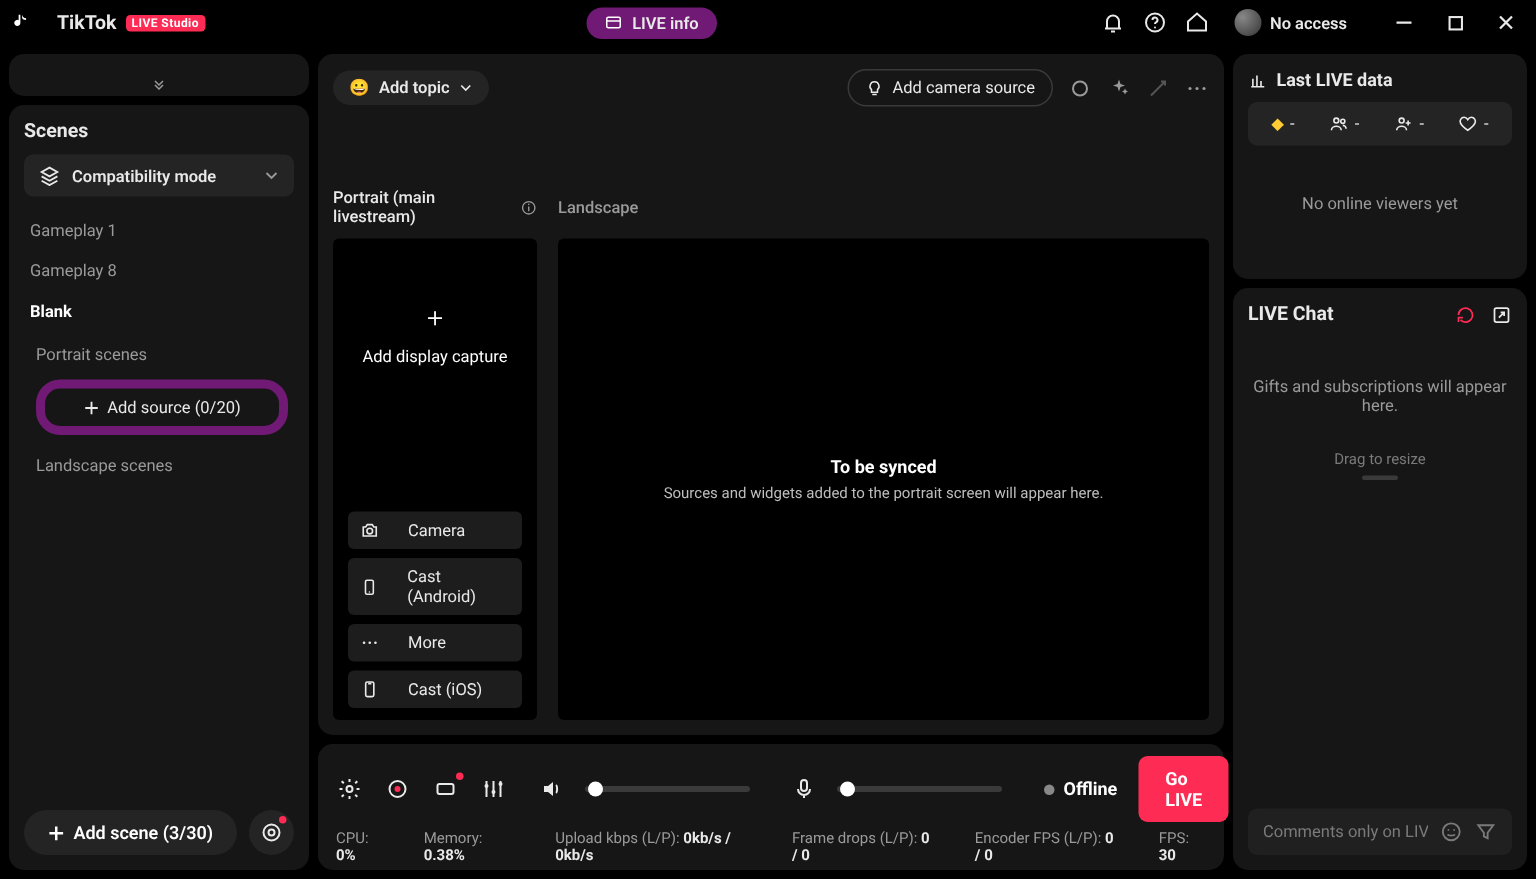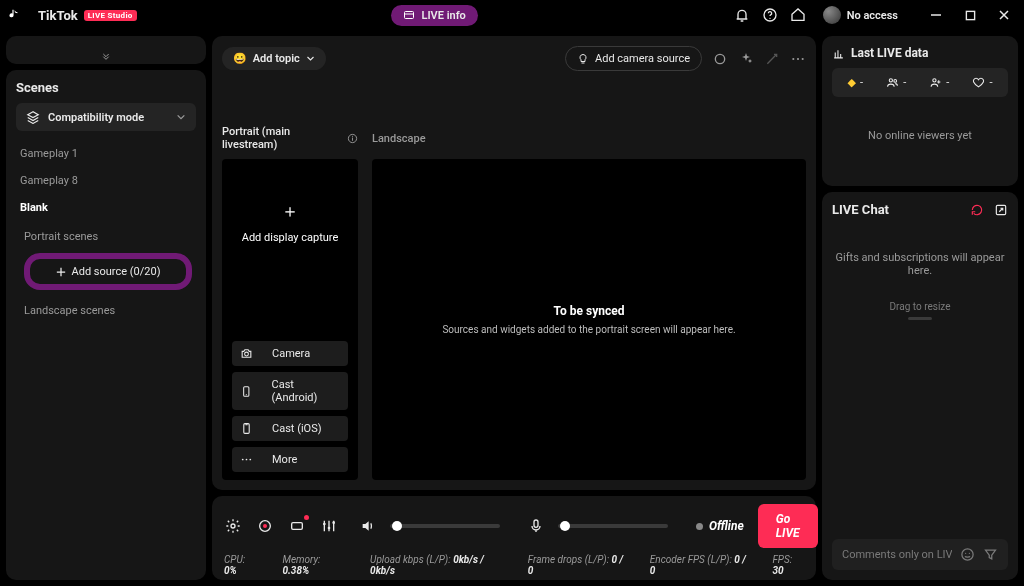--- a/index.html
+++ b/index.html
@@ -393,18 +393,18 @@
             </div>
             <div class="opt-btn">
               <svg width="13" height="13" viewBox="0 0 24 24">
-                  <rect x="7" y="3" width="10" height="18" rx="2" fill="none" stroke="#e9e9e9" stroke-width="2"></rect>
-                  <line x1="10" y1="5" x2="14" y2="5" stroke="#e9e9e9" stroke-width="2"></line>
-                </svg>
-              <span>Cast (iOS)</span>
-            </div>
-            <div class="opt-btn">
-              <svg width="13" height="13" viewBox="0 0 24 24">
                   <circle cx="5" cy="12" r="1.6" fill="#e9e9e9"></circle>
                   <circle cx="12" cy="12" r="1.6" fill="#e9e9e9"></circle>
                   <circle cx="19" cy="12" r="1.6" fill="#e9e9e9"></circle>
                 </svg>
               <span>More</span>
+            </div>
+            <div class="opt-btn">
+              <svg width="13" height="13" viewBox="0 0 24 24">
+                  <rect x="7" y="3" width="10" height="18" rx="2" fill="none" stroke="#e9e9e9" stroke-width="2"></rect>
+                  <line x1="10" y1="5" x2="14" y2="5" stroke="#e9e9e9" stroke-width="2"></line>
+                </svg>
+              <span>Cast (iOS)</span>
             </div>
           </div>
         </div>

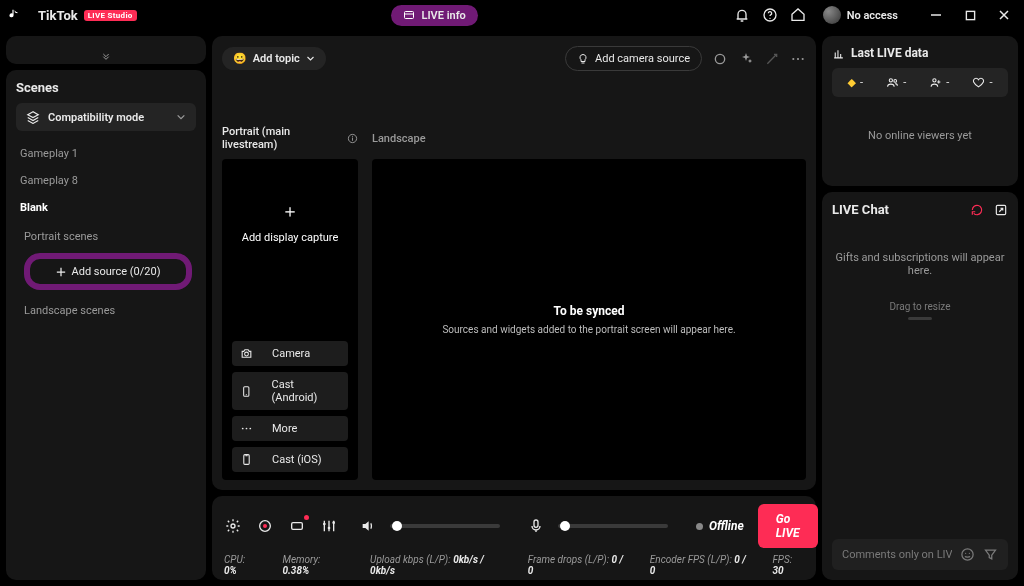--- a/index.html
+++ b/index.html
@@ -153,7 +153,7 @@
   
   .transport{
     background:var(--bg-2);border-radius:var(--panel-radius);
-    padding:8px 12px 4px 12px;display:flex;flex-direction:column;gap:6px;font-style:italic;
+    padding:8px 12px 4px 12px;display:flex;flex-direction:column;gap:6px;
   }
   .tp-row1{display:flex;align-items:center;gap:14px;}
   .tp-icons{display:flex;gap:14px;align-items:center;}

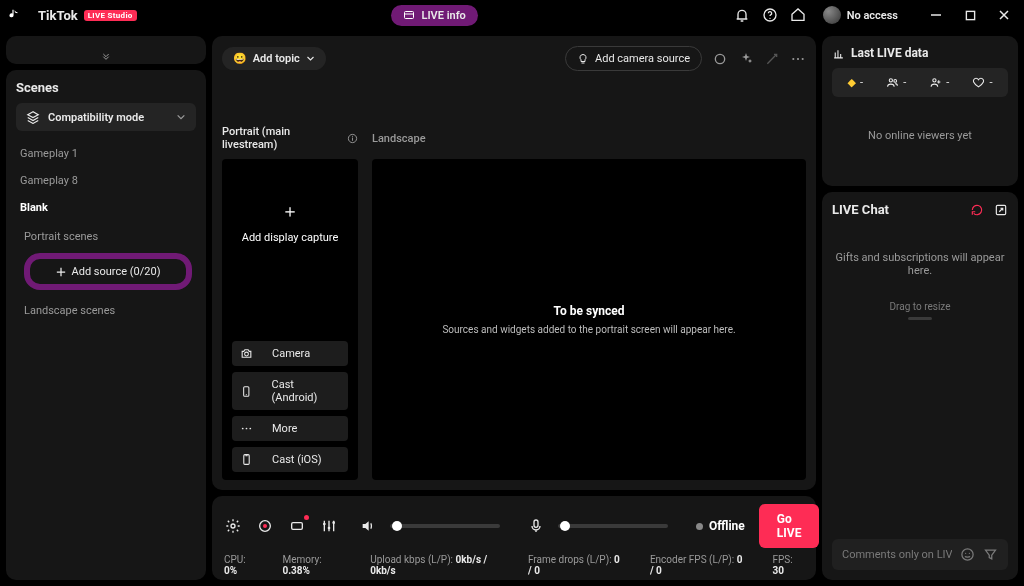--- a/index.html
+++ b/index.html
@@ -310,6 +310,21 @@
       </div>
       <div class="sub-label" style="margin-top:10px;">Landscape scenes</div>
 
+      <div class="scenes-footer">
+        <div class="add-scene-btn">
+          <svg width="11" height="11" viewBox="0 0 12 12">
+              <path d="M6 1v10M1 6h10" stroke="#fff" stroke-width="1.8"></path>
+            </svg>
+          <span>Add scene (3/30)</span>
+        </div>
+        <div class="circle-btn">
+          <svg width="16" height="16" viewBox="0 0 24 24">
+              <circle cx="12" cy="12" r="8" fill="none" stroke="#e9e9e9" stroke-width="2"></circle>
+              <circle cx="12" cy="12" r="3" fill="none" stroke="#e9e9e9" stroke-width="2"></circle>
+            </svg>
+          <span class="tiny-dot"></span>
+        </div>
+      </div>
     </div>
   </div>
 

